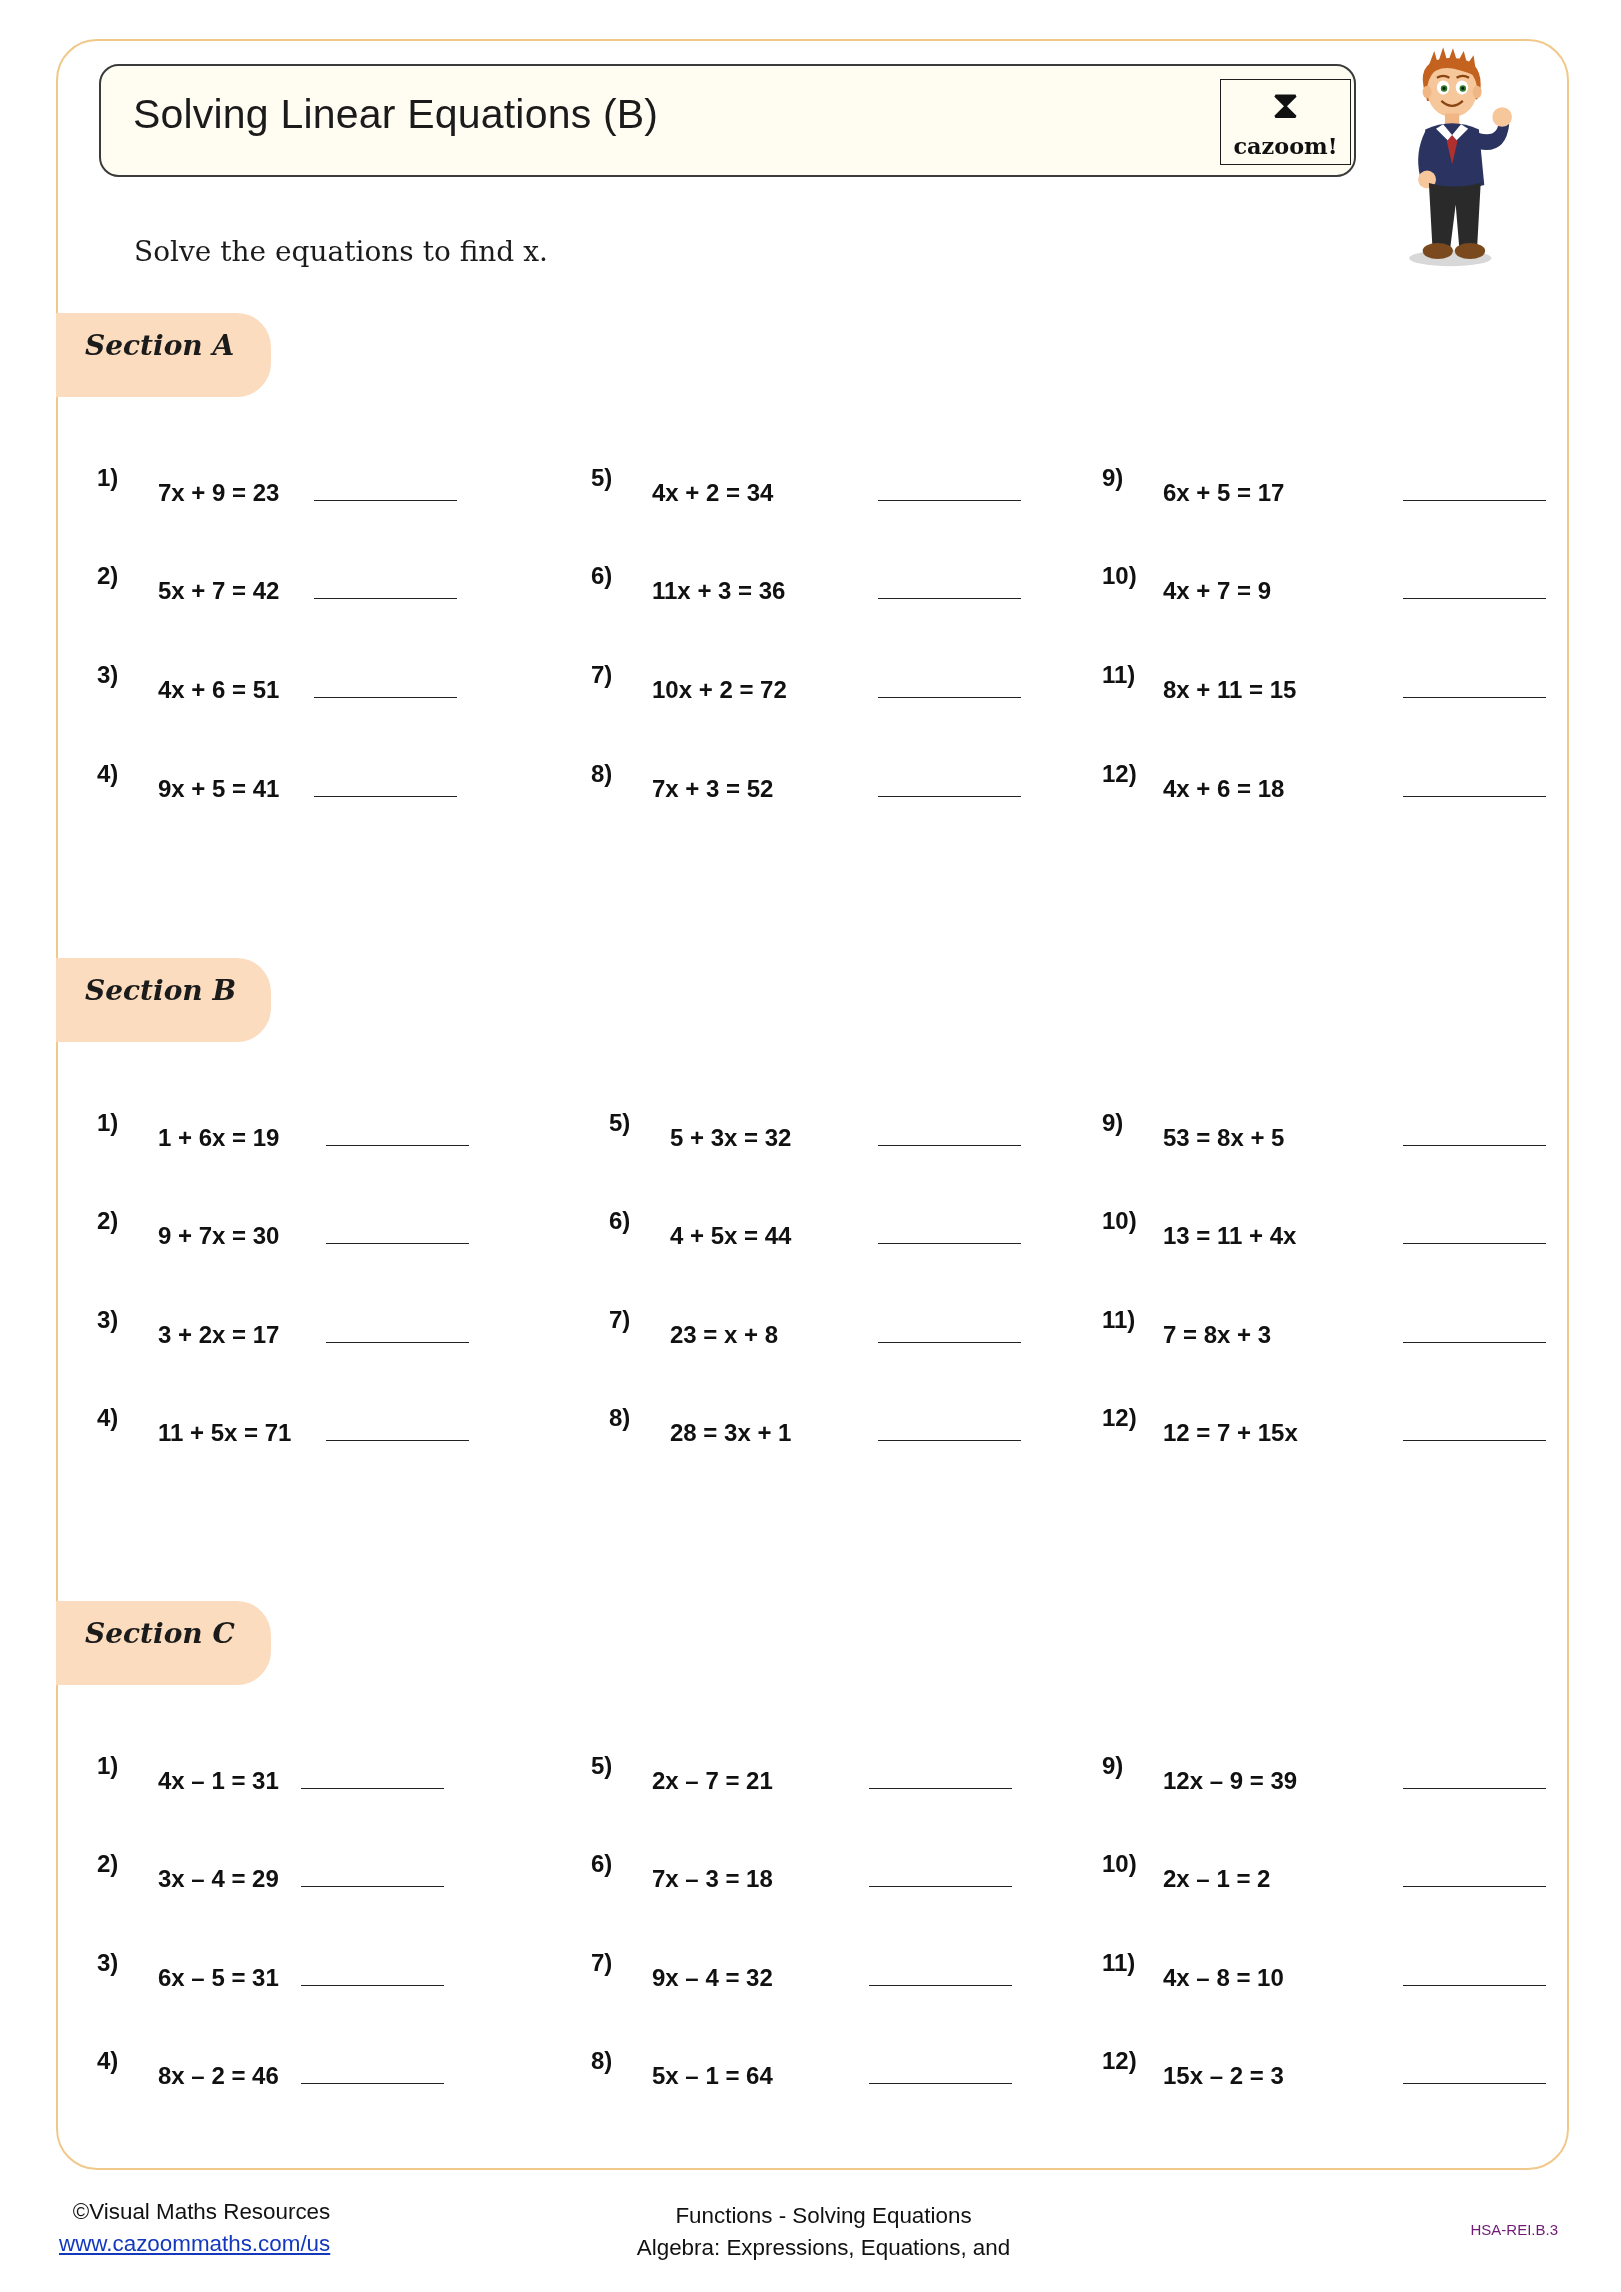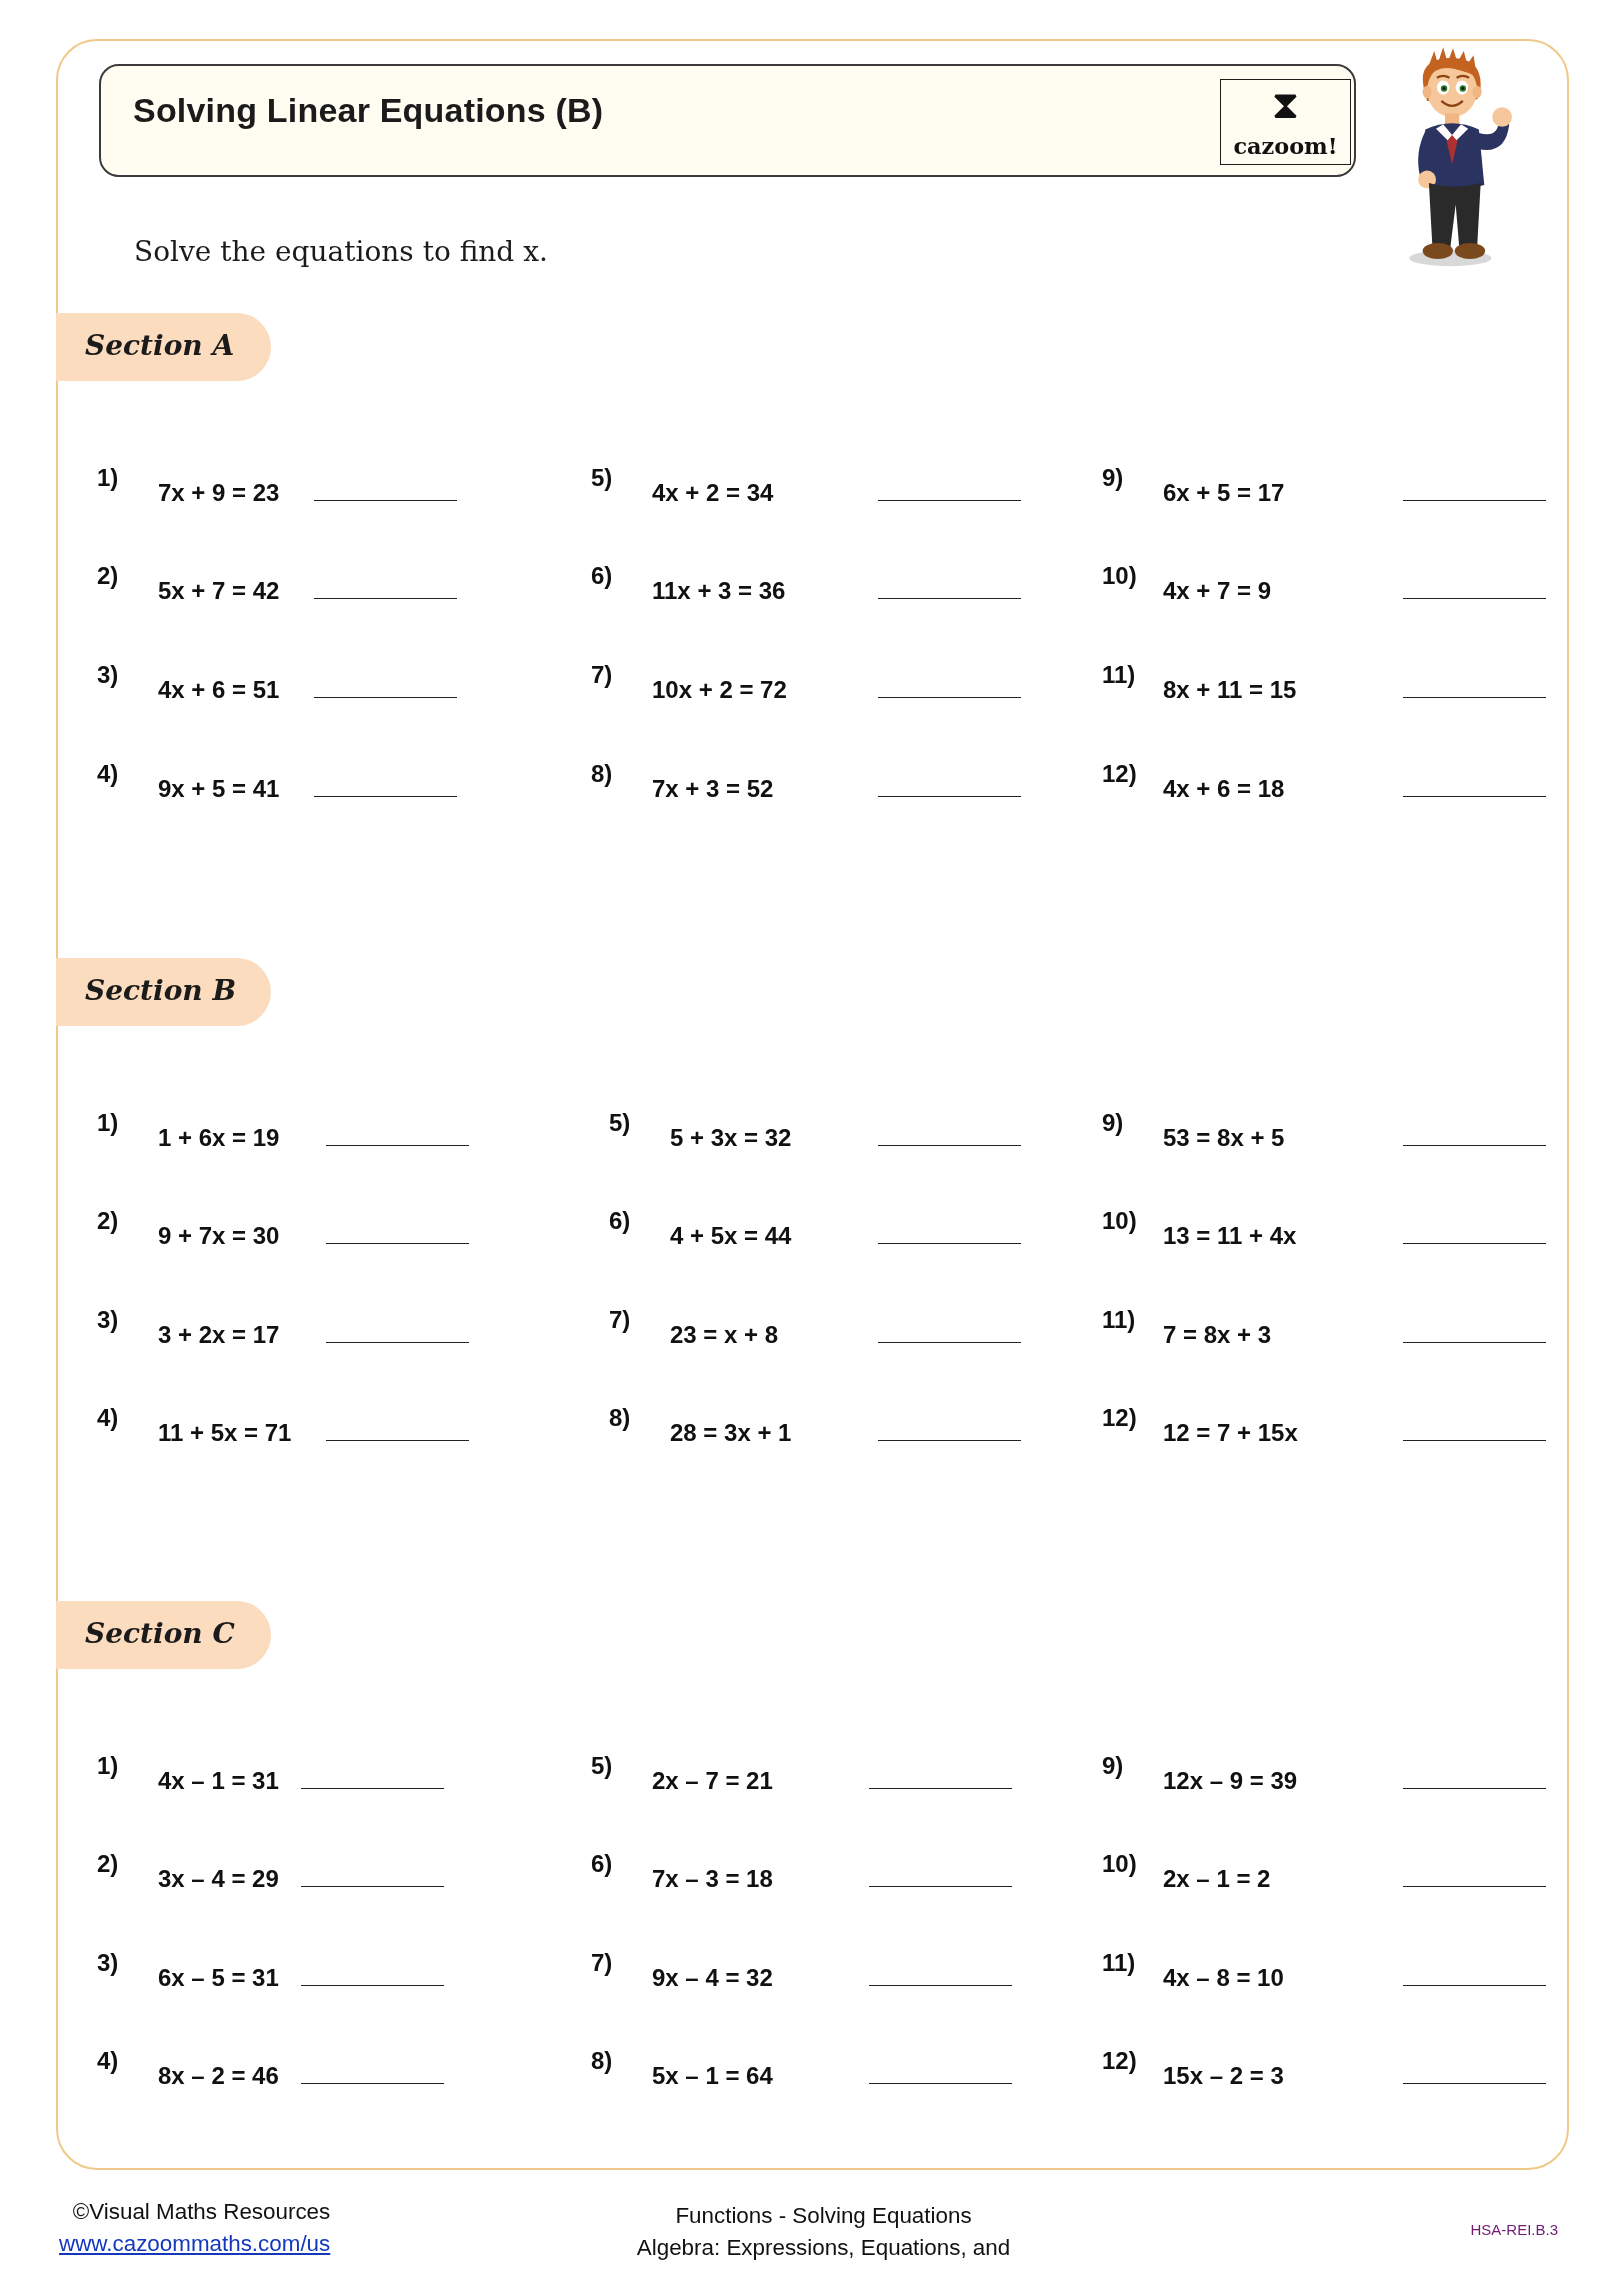--- a/index.html
+++ b/index.html
@@ -51,8 +51,8 @@
     position: absolute;
     left: 32px;
     top: 25px;
-    font-size: 34px;
-    font-weight: bold;
+    font-size: 41px;
+    font-weight: normal;
     color: #1b1b1b;
     letter-spacing: 0.2px;
     white-space: nowrap;

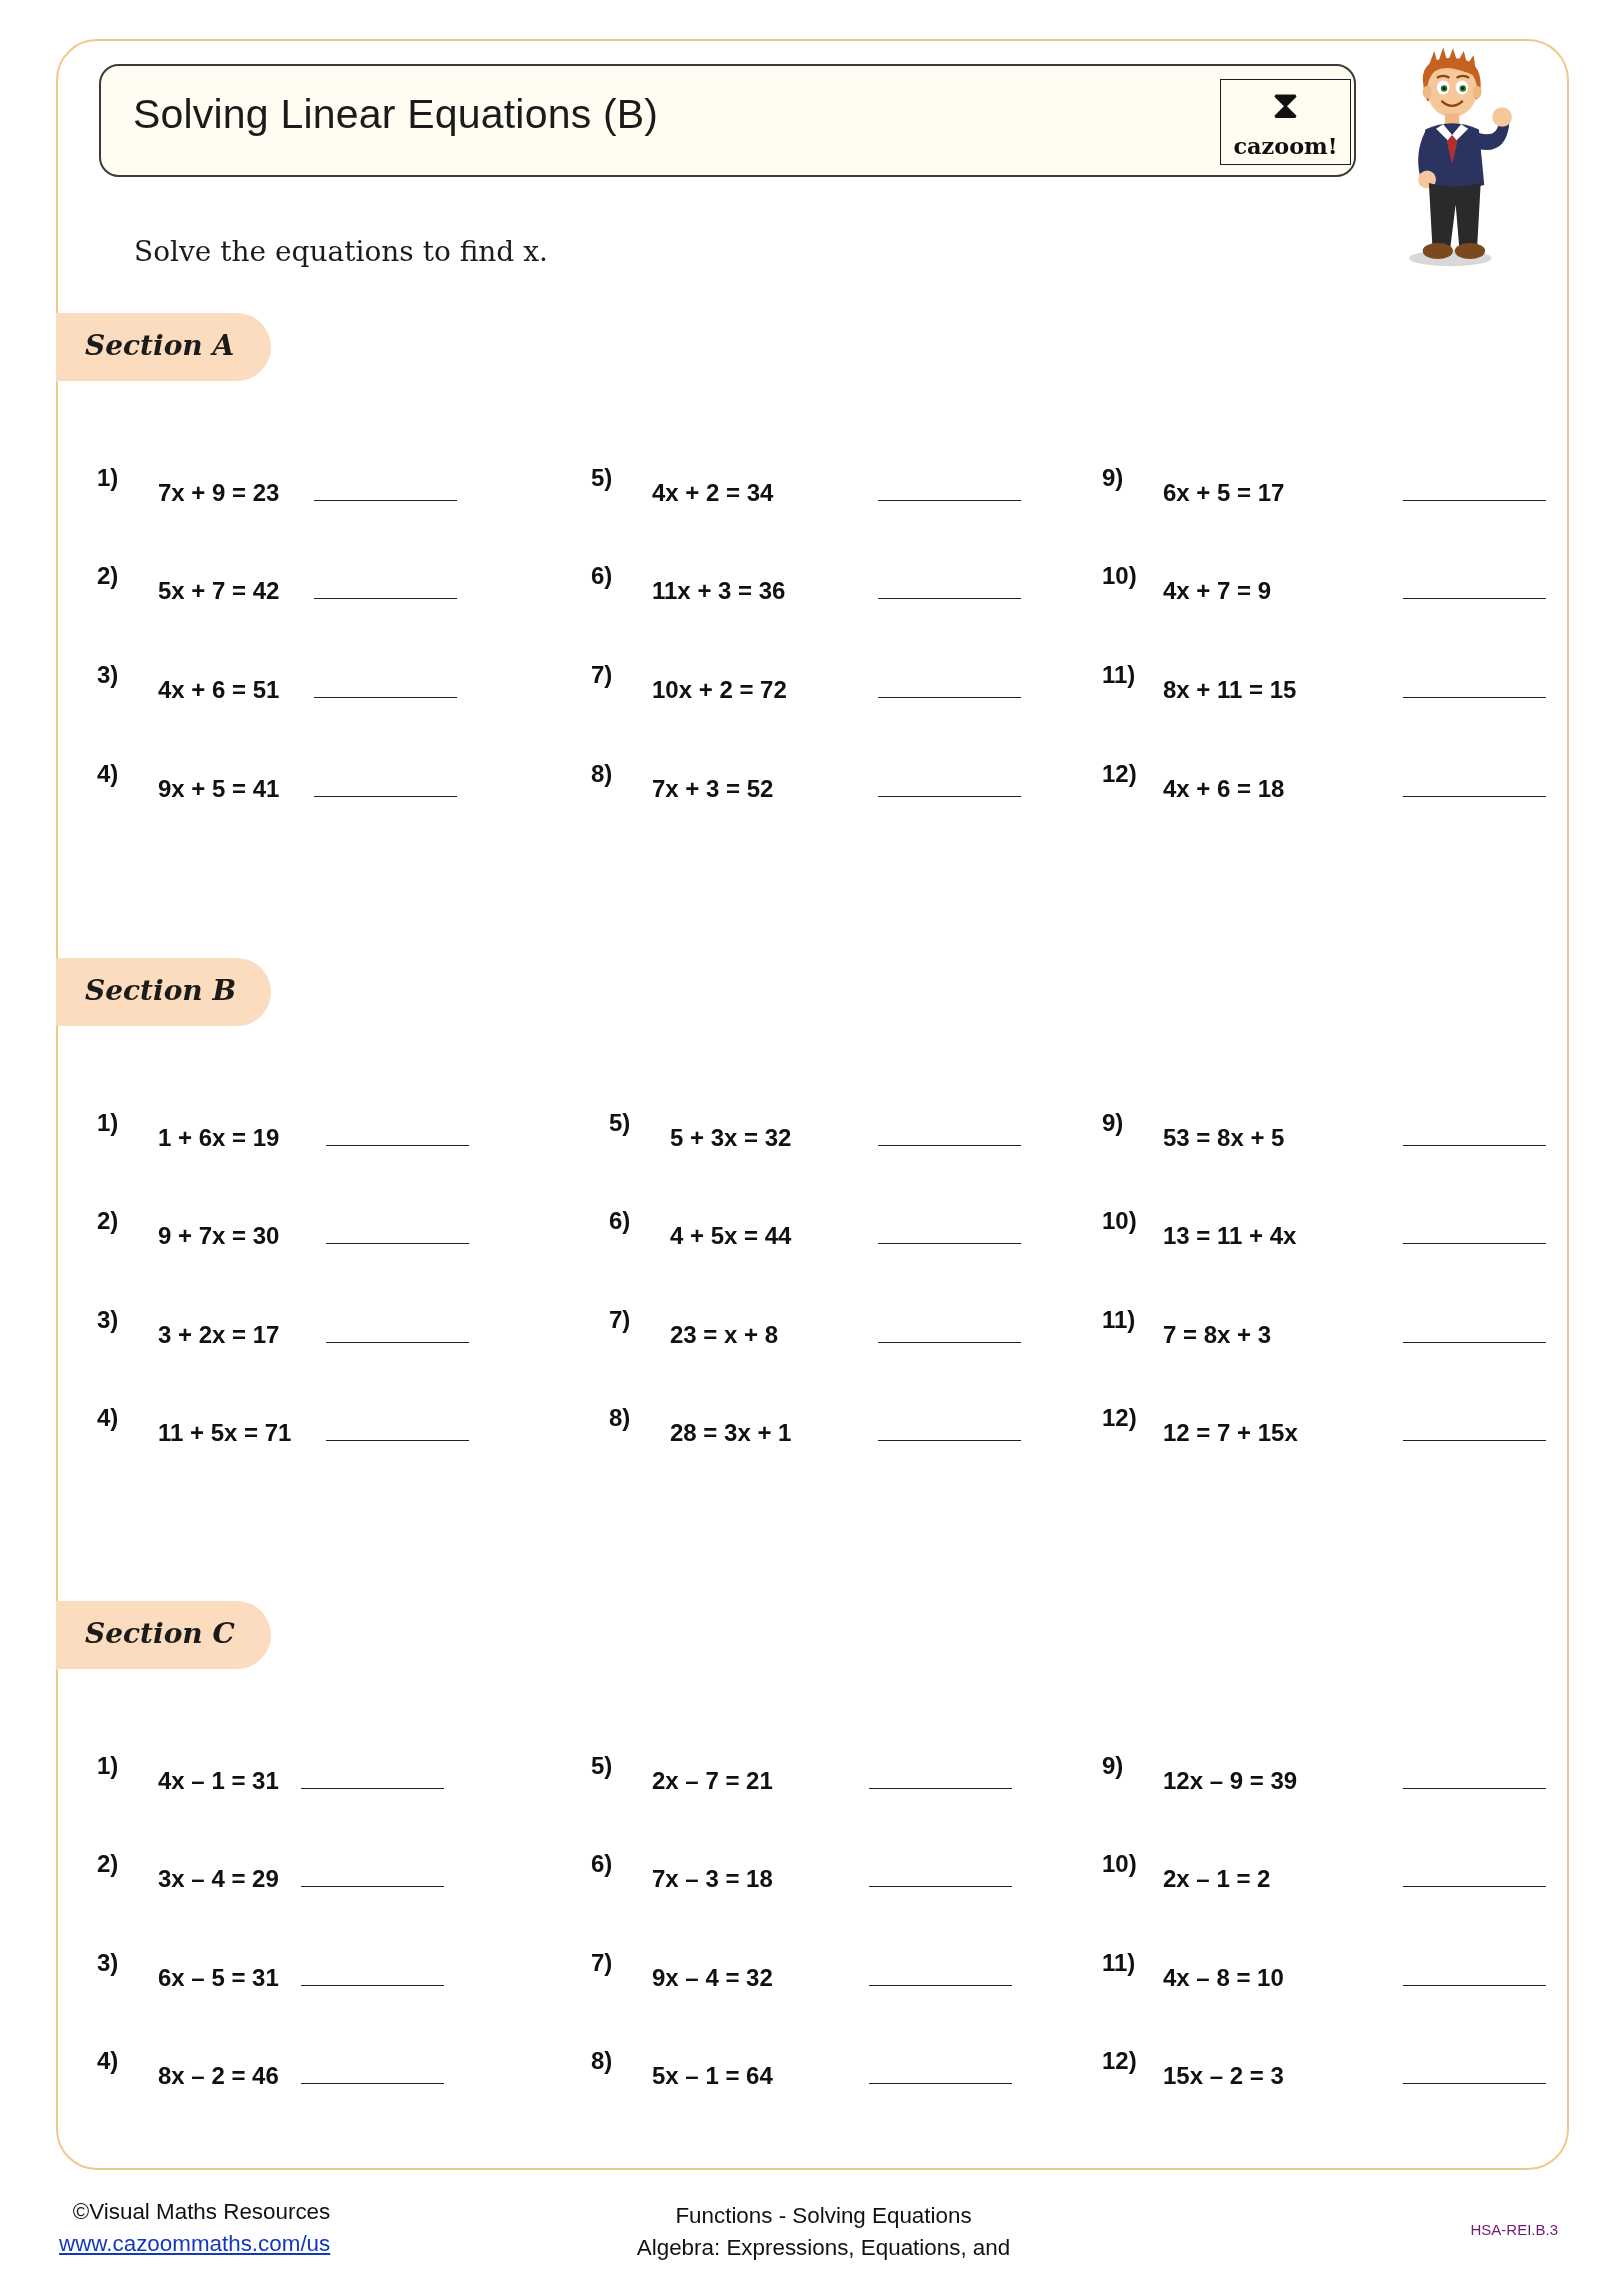--- a/index.html
+++ b/index.html
@@ -115,7 +115,7 @@
   .section-header {
     position: absolute;
     left: 56px;
-    height: 68px;
+    height: 84px;
     width: 215px;
     background: #fbdcbe;
     border-top-right-radius: 34px;

